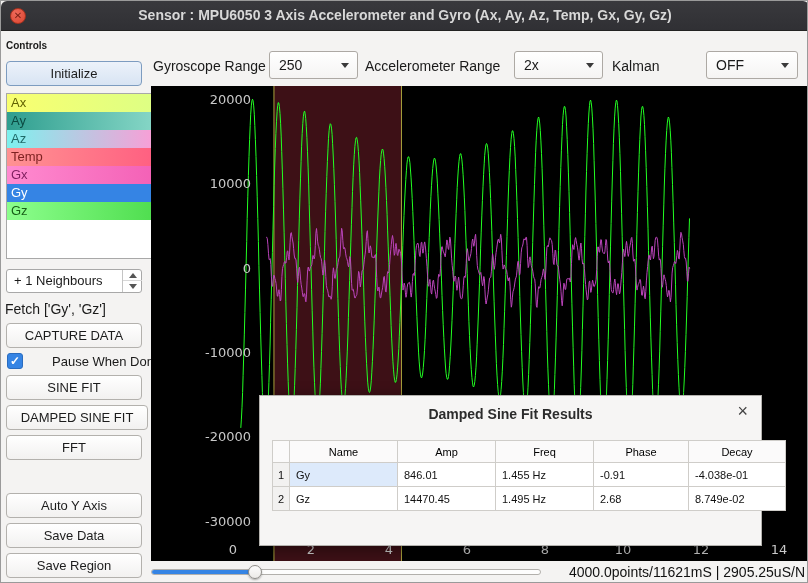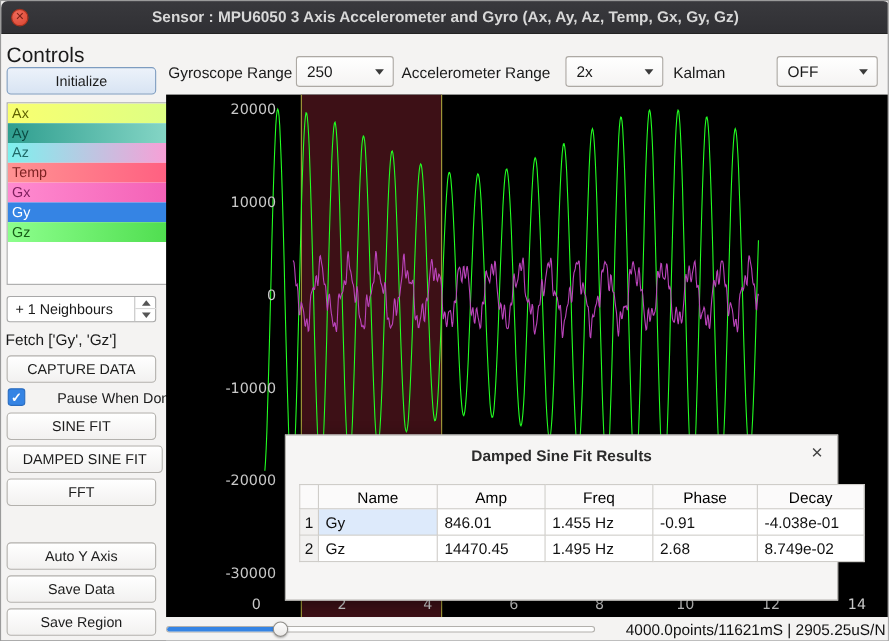--- a/index.html
+++ b/index.html
@@ -27,7 +27,7 @@
     font-size:10px; line-height:14px; text-align:center; cursor:pointer;
   }
   
-  .heading { position:absolute; left:5px; top:39px; font-size:19px; color:#1a1a1a; }
+  .heading { position:absolute; left:5px; top:39px; font-size:10px; color:#1a1a1a;font-weight:bold; }
   .btn {
     position:absolute; left:5px; width:136px; height:25px;
     background:linear-gradient(#ffffff,#f2f1f0);

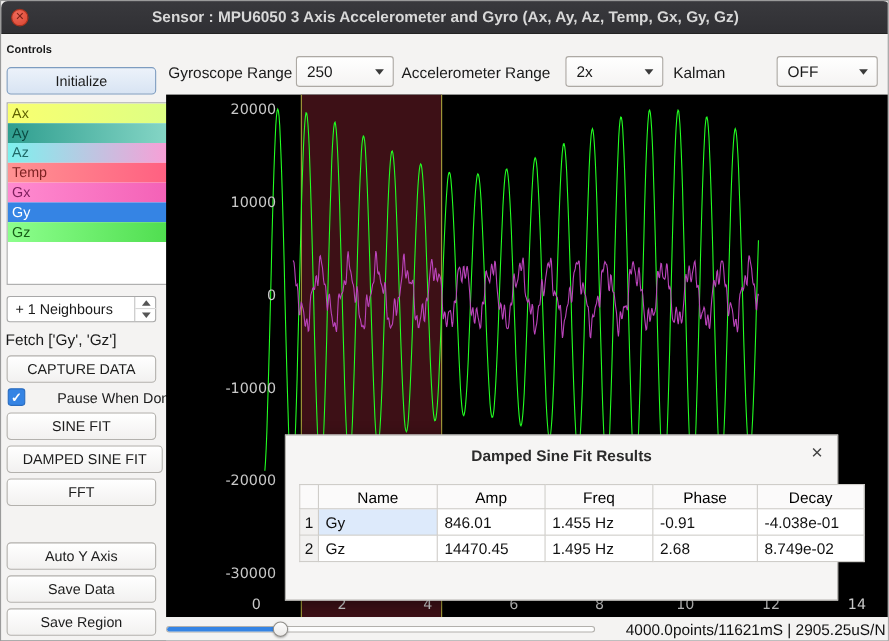--- a/index.html
+++ b/index.html
@@ -104,7 +104,7 @@
   #dialog-close { position:absolute; right:13px; top:6px; font-size:18px; color:#444; cursor:pointer; line-height:18px; }
   #results-table {
     position:absolute; left:12px; top:44px; width:513px;
-    border-collapse:collapse; table-layout:fixed; font-size:14px; background:#fff;
+    border-collapse:collapse; table-layout:fixed; font-size:11px; background:#fff;
   }
   #results-table th, #results-table td {
     border:1px solid #cfcdc9; padding:2px 6px; overflow:hidden; white-space:nowrap;

